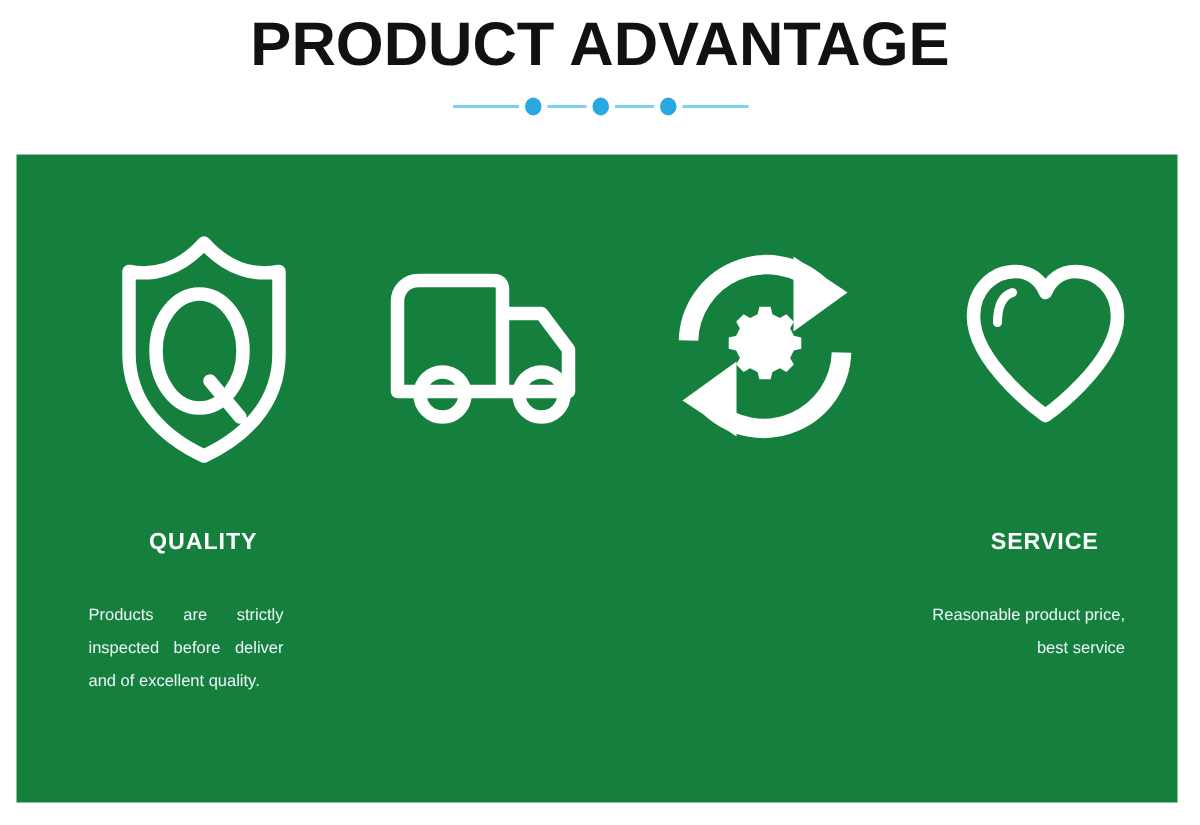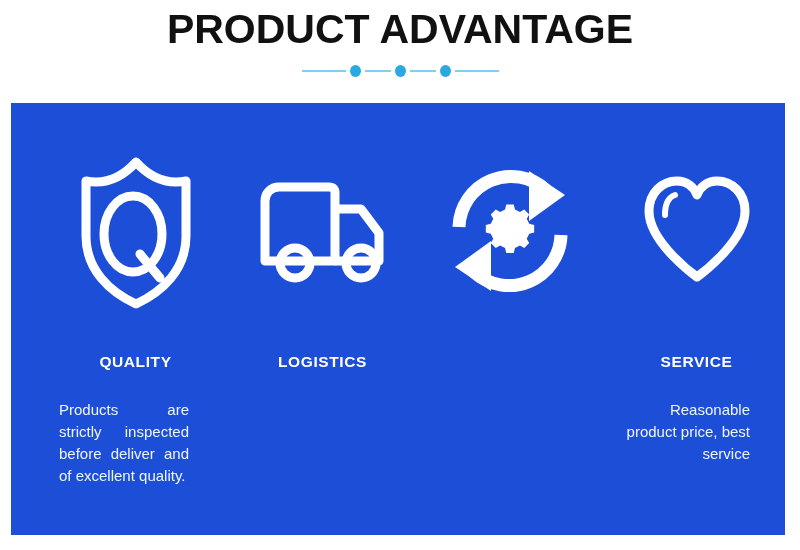--- a/index.html
+++ b/index.html
@@ -69,7 +69,7 @@
     top: 103px;
     width: 774px;
     height: 432px;
-    background: #1d4ed8;
+    background: #15803d;
   }
 
   

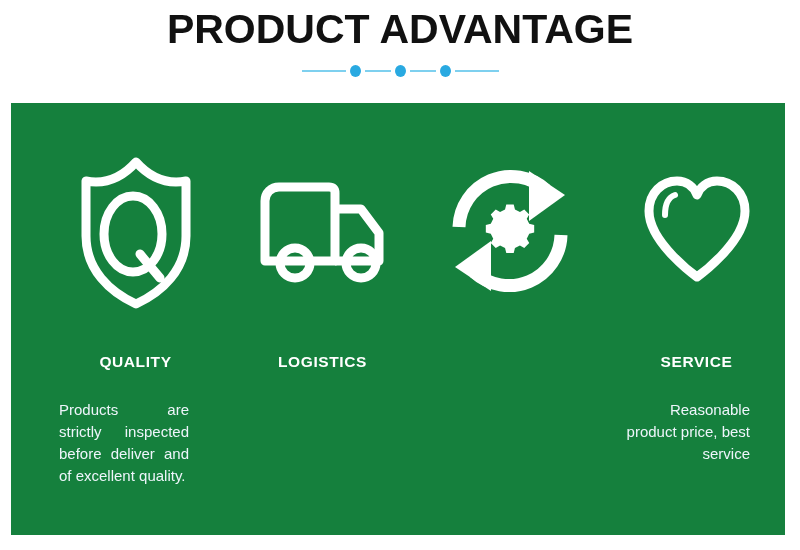--- a/index.html
+++ b/index.html
@@ -168,7 +168,6 @@
       </svg>
     </div>
 
-    <div class="col-heading">LOGISTICS</div>
 
   </div>
 

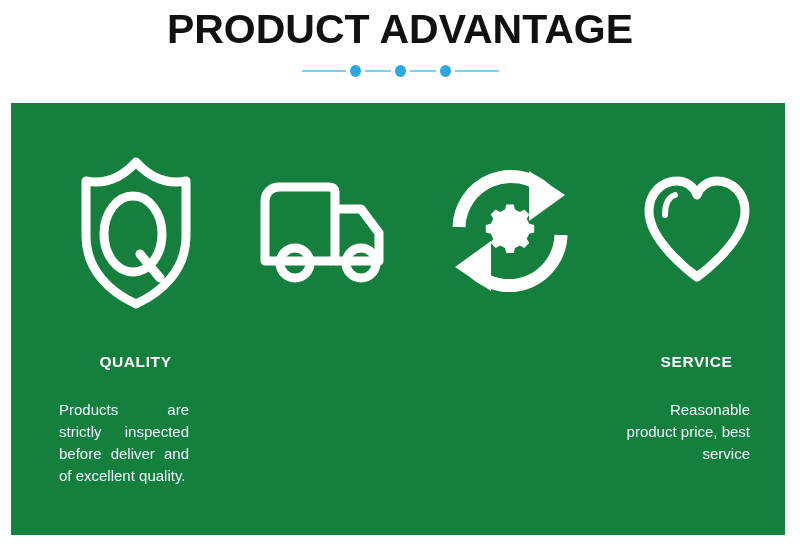--- a/index.html
+++ b/index.html
@@ -113,7 +113,7 @@
     top: 296px;
     left: 11px;
     width: 130px;
-    font-size: 15px;
+    font-size: 11px;
     line-height: 22px;
     color: #eef5fb;
     text-align: justify;

